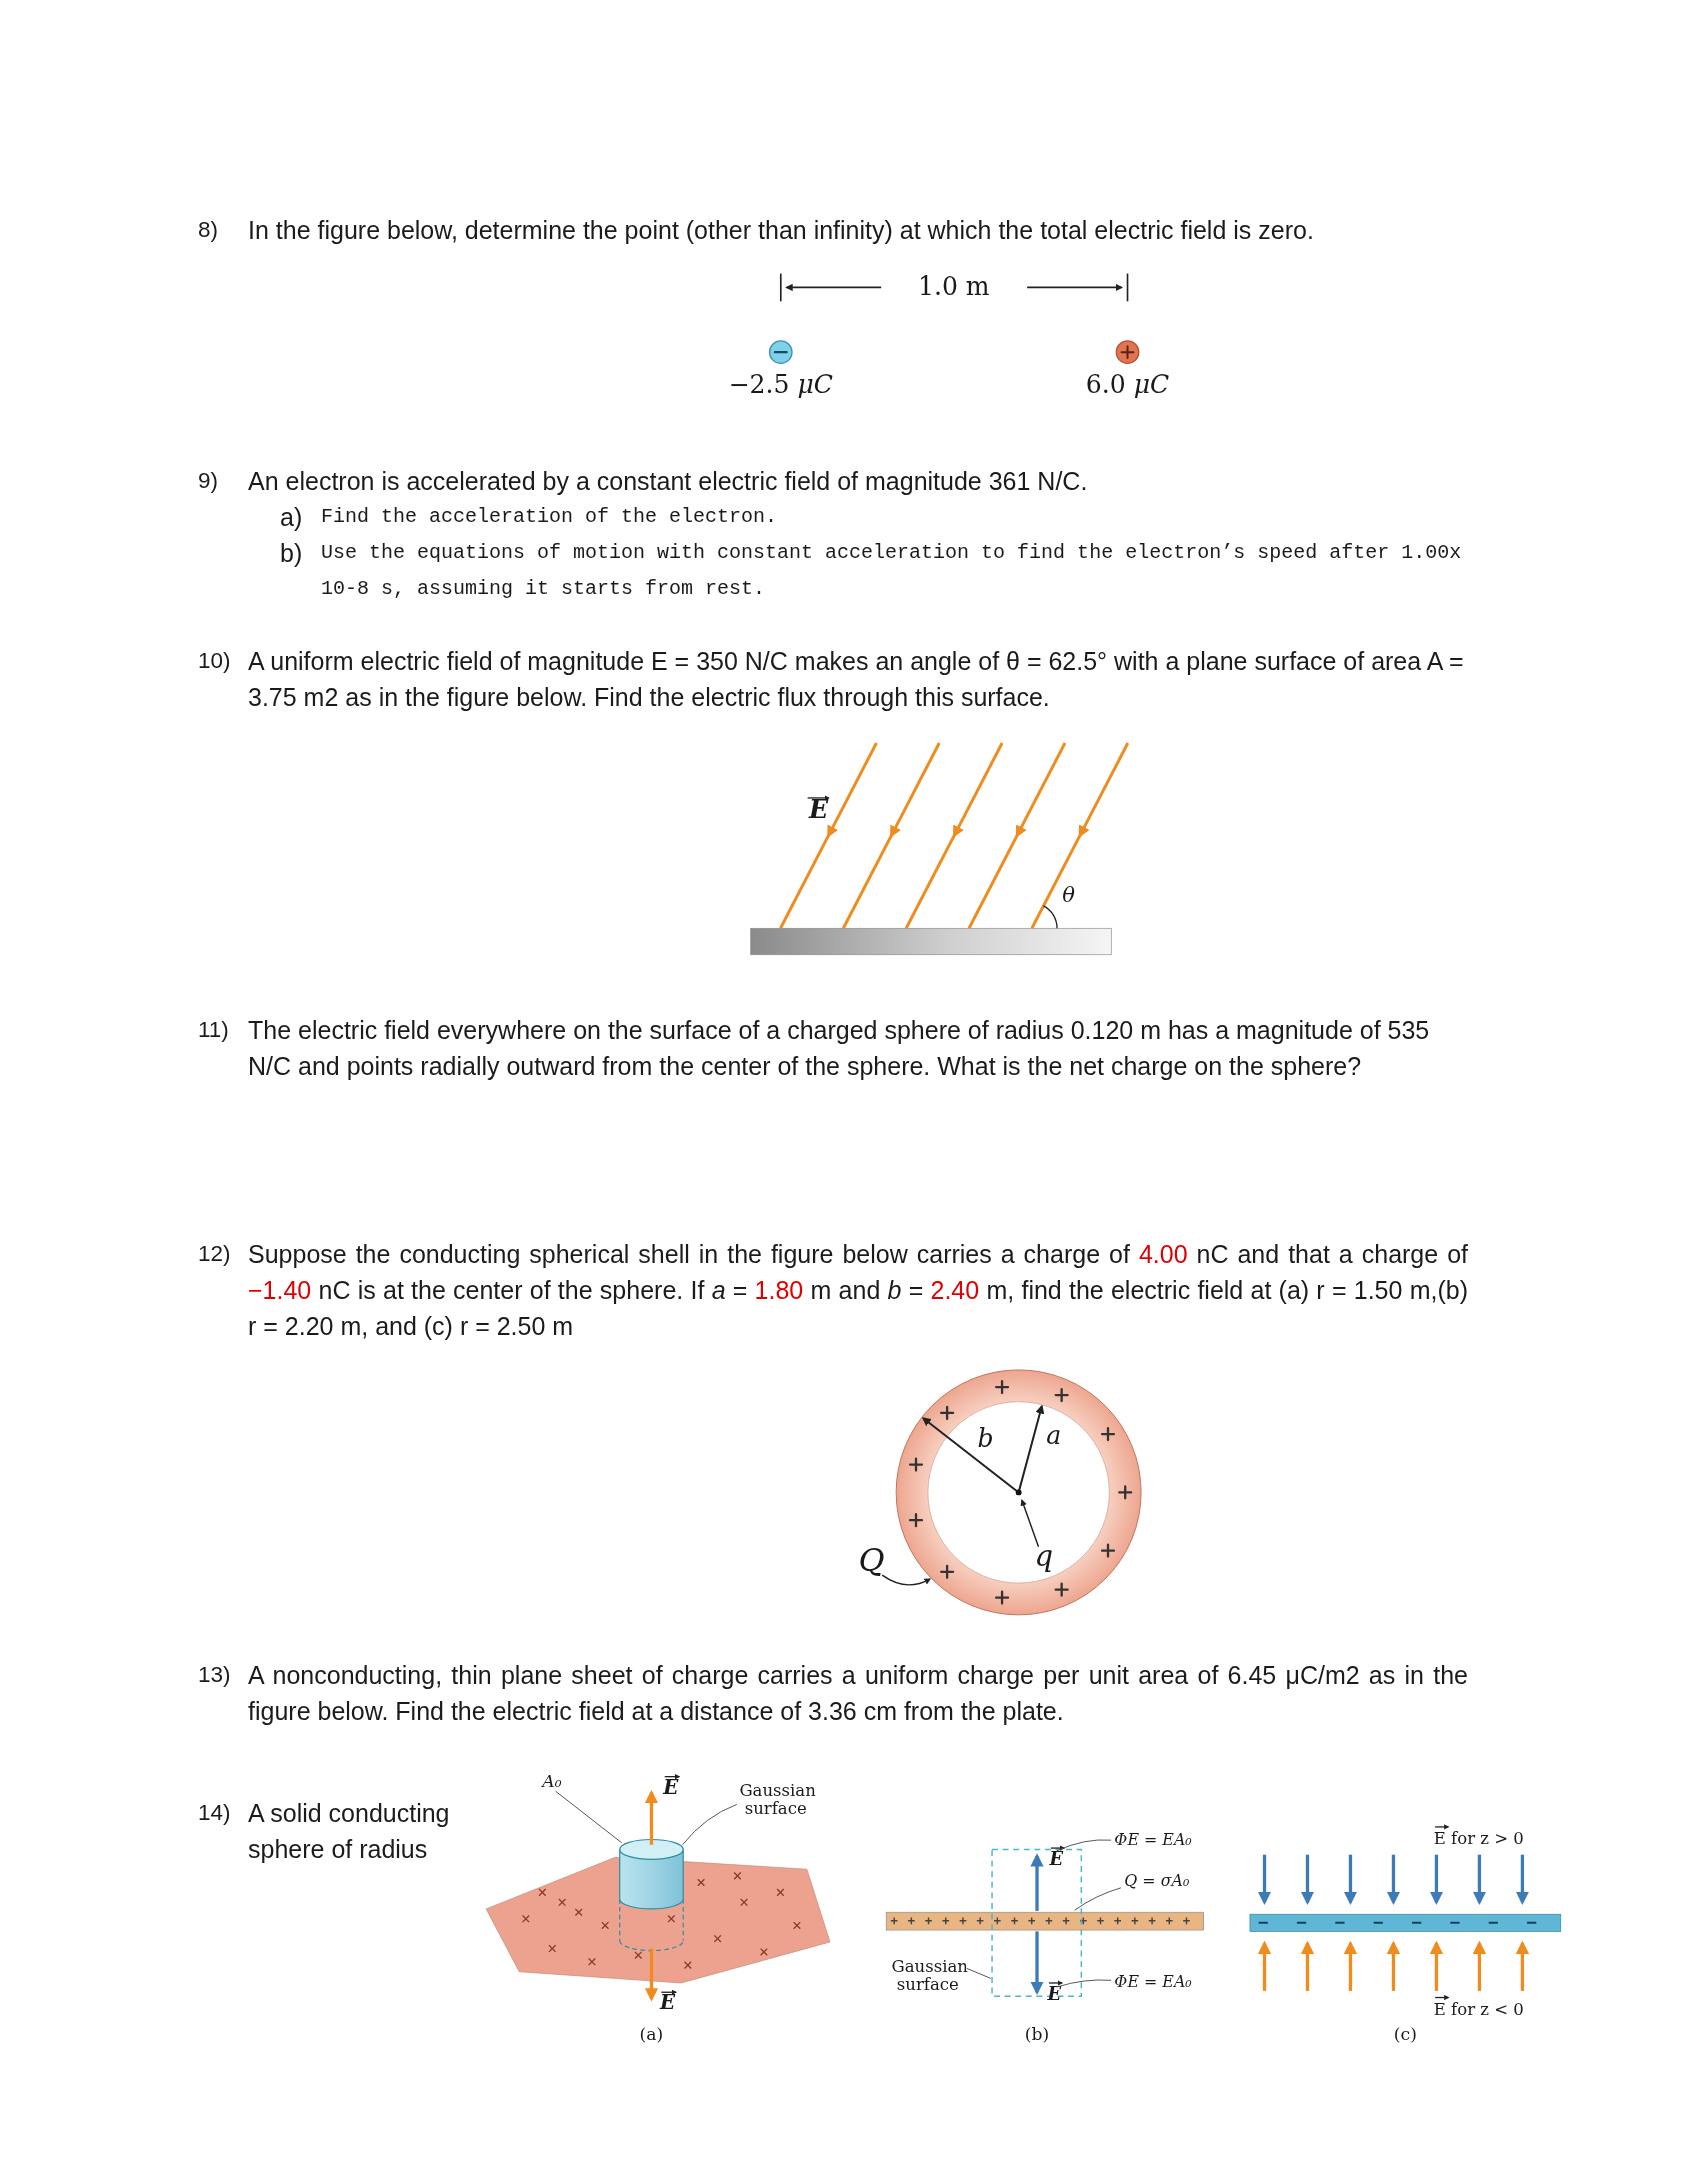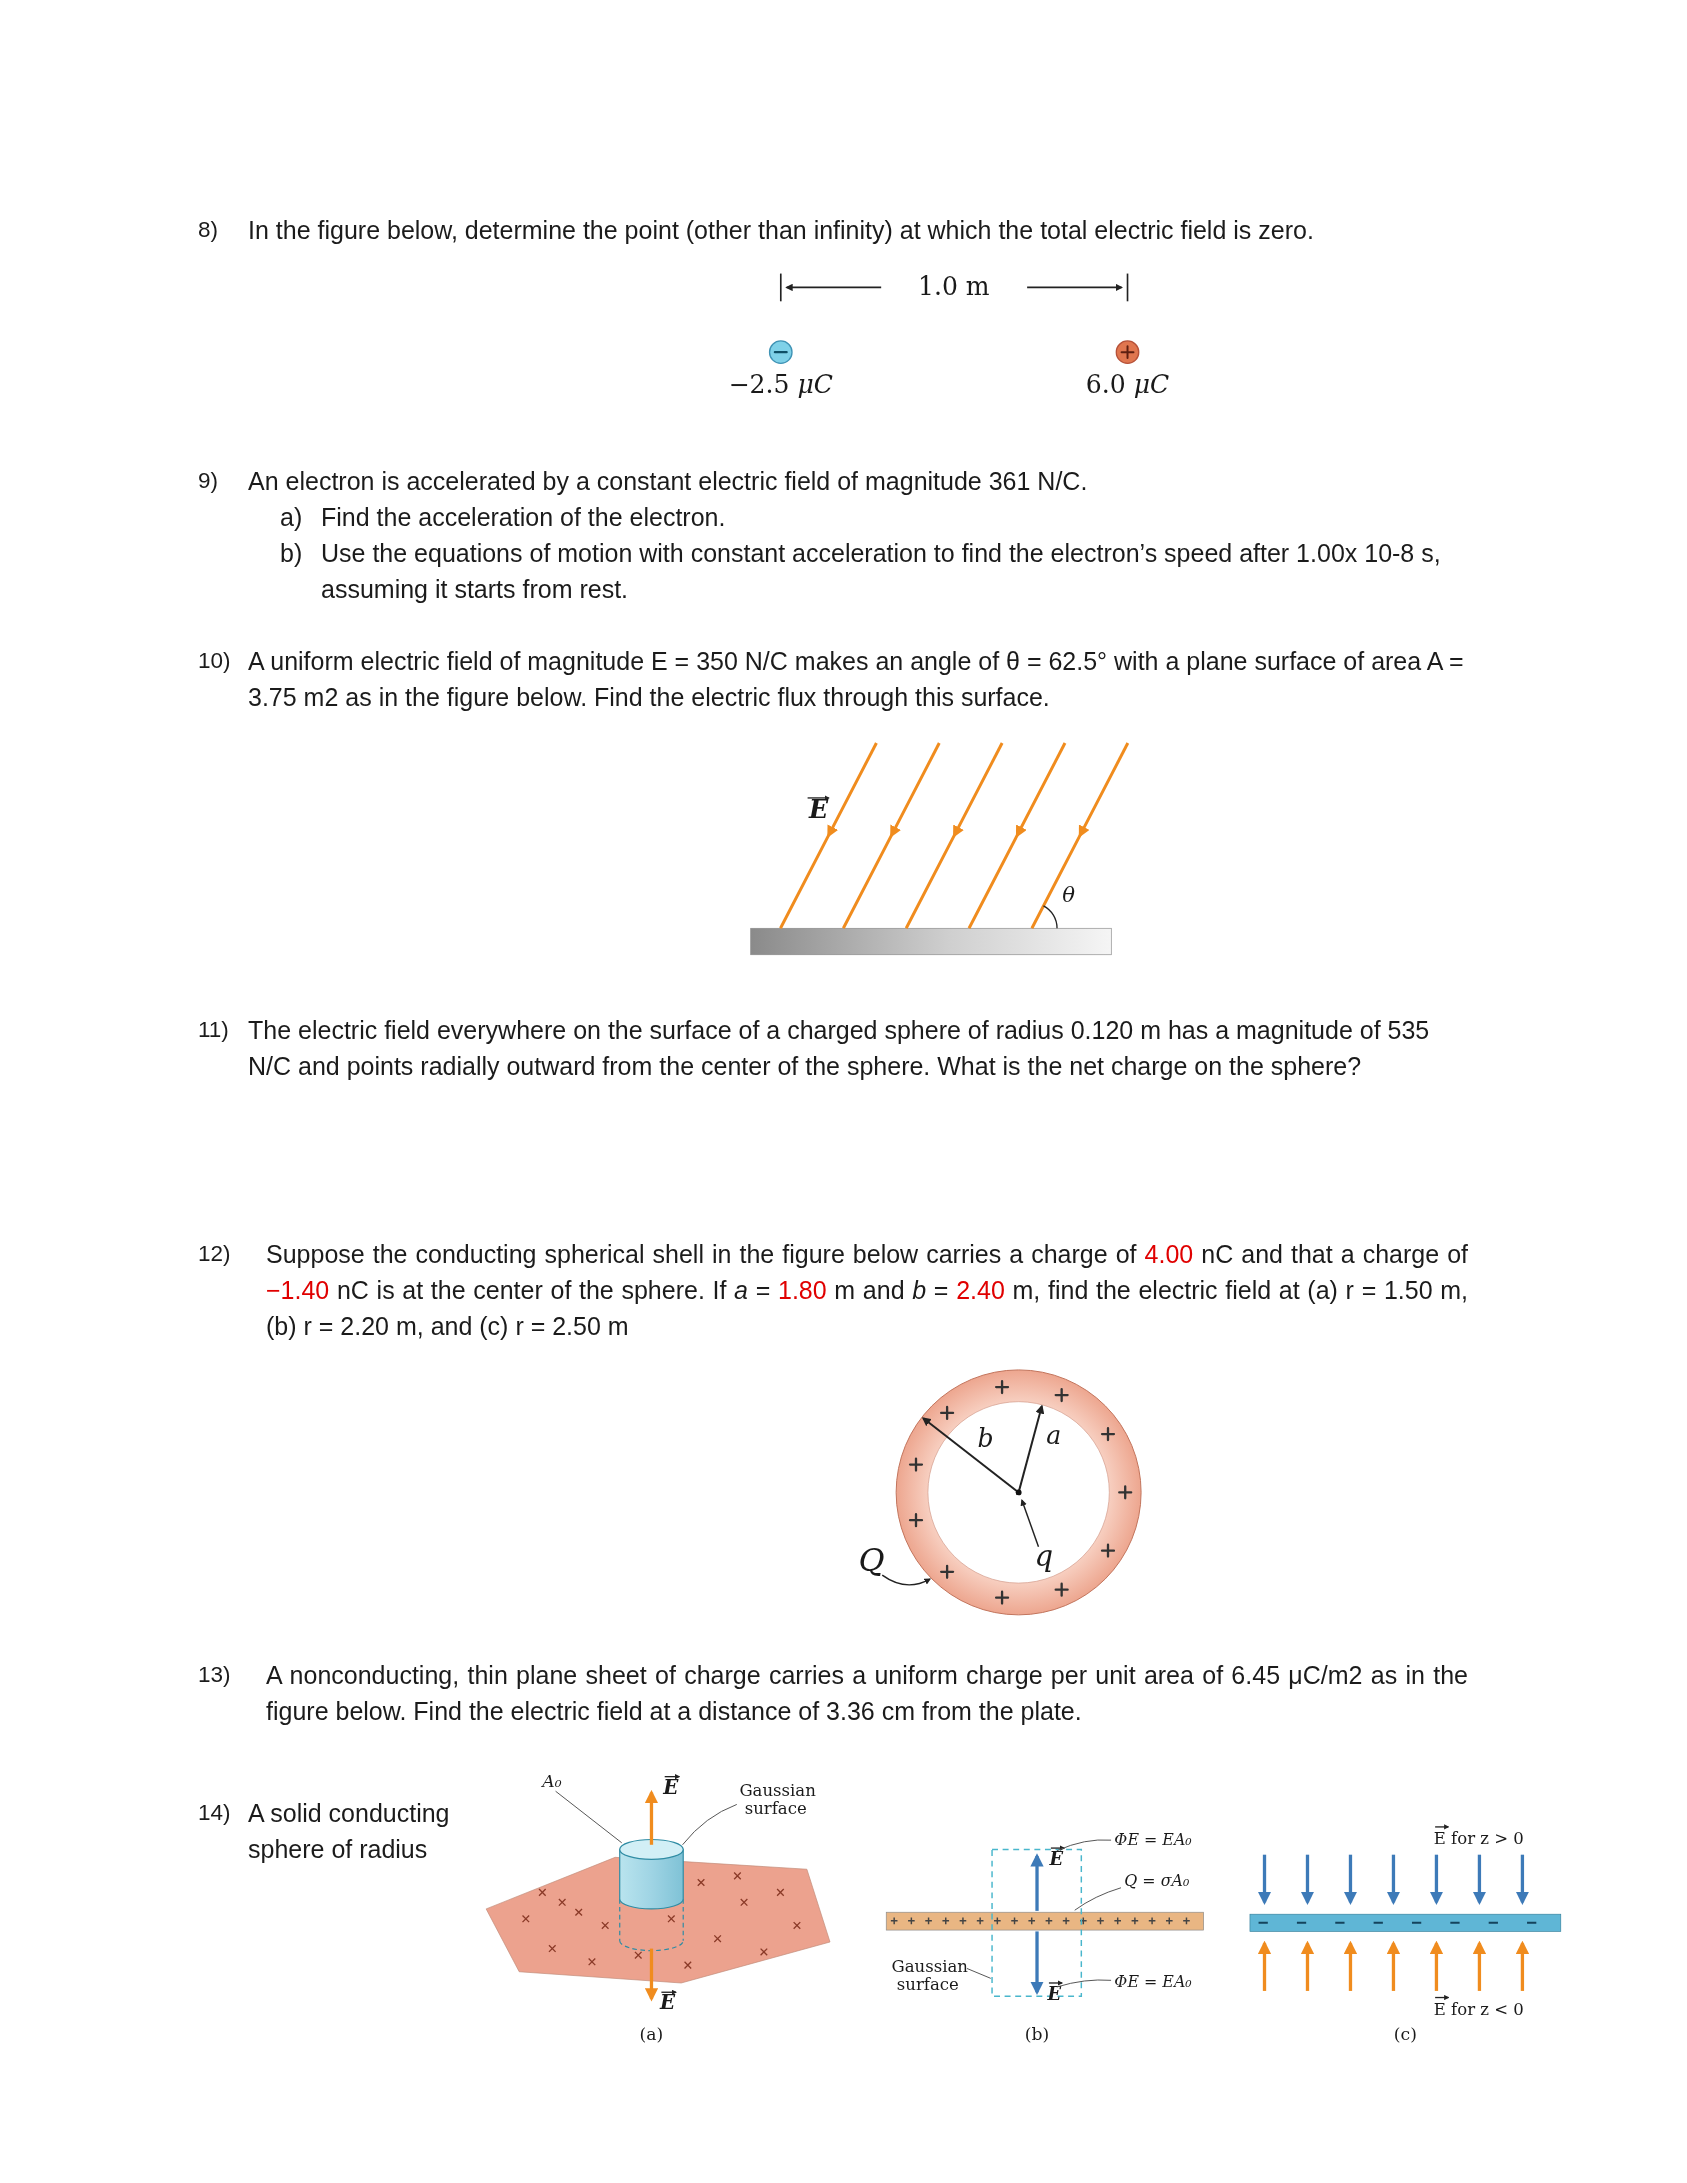--- a/index.html
+++ b/index.html
@@ -13,7 +13,7 @@
   .just { text-align:justify;margin-left:18px; }
   .sub { display:flex; padding-left:32px; }
   .snum { flex:0 0 41px; font-size:25px; line-height:36px; }
-  .stext { flex:1; font-size:25px; line-height:36px; }
+  .stext { flex:1; font-size:20px; line-height:36px;font-family:Liberation Mono, monospace; }
   .red { color:var(--red-text); }
   .itl { font-style:italic; }
 

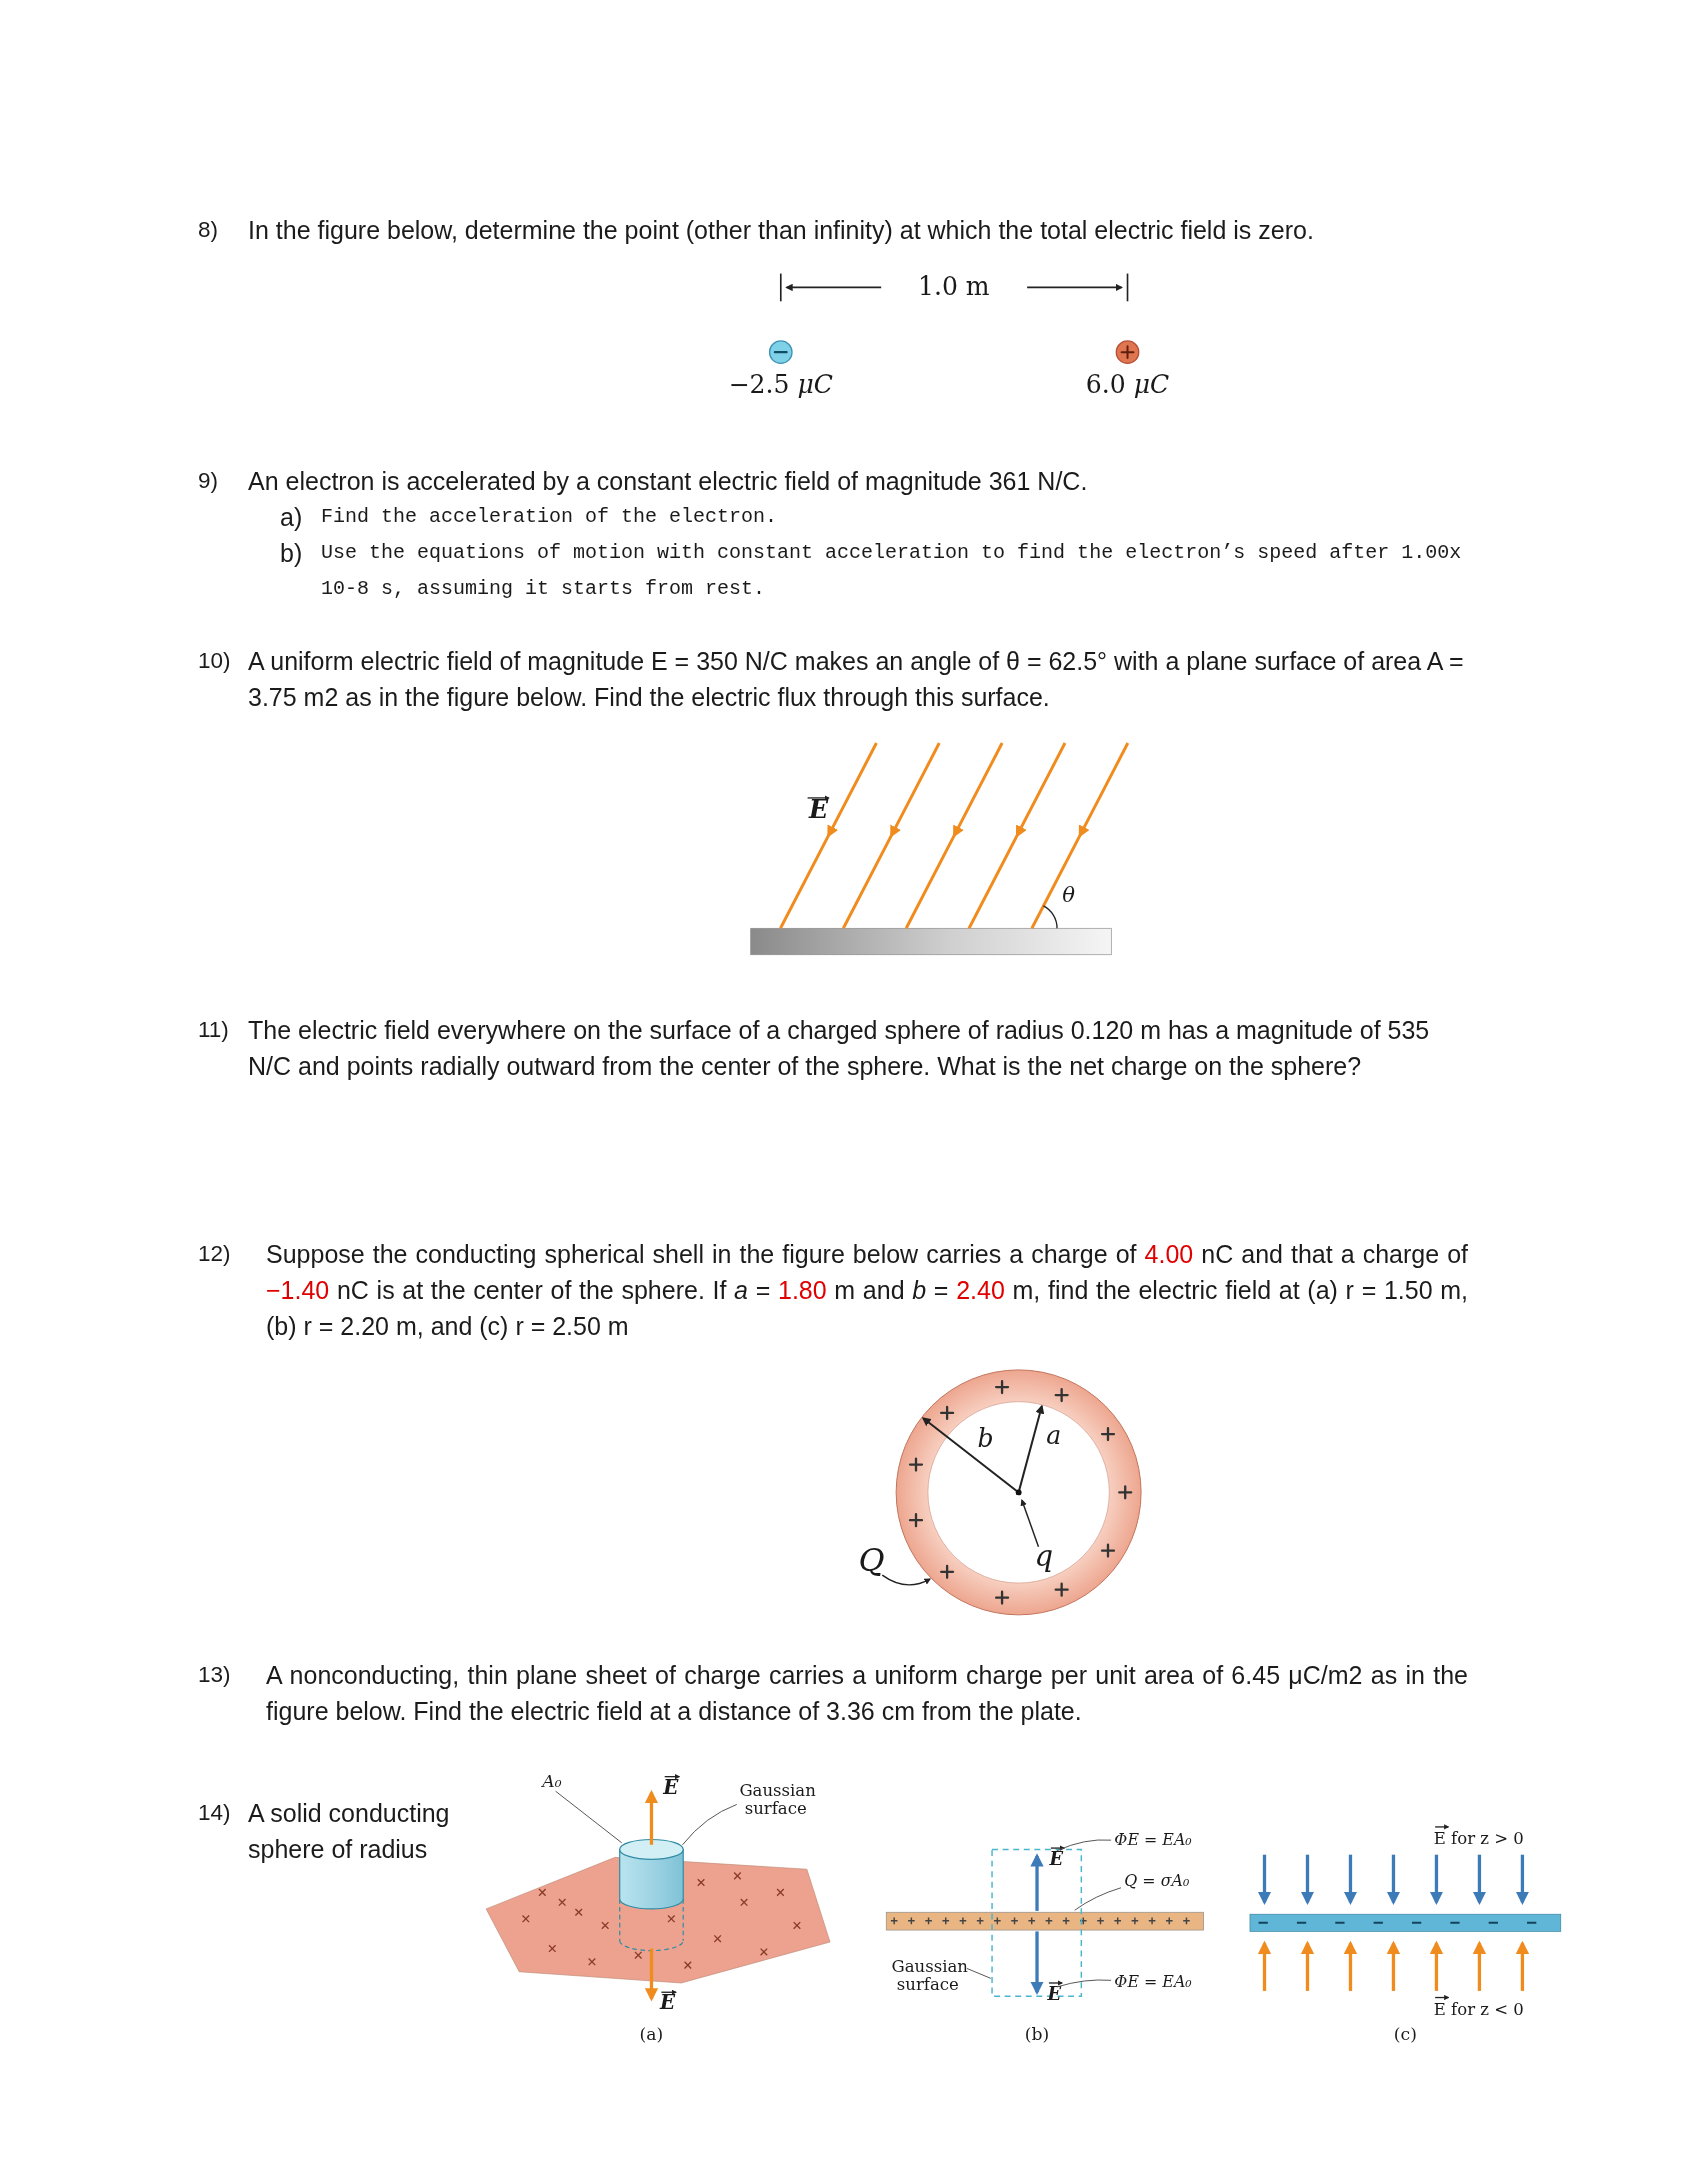--- a/index.html
+++ b/index.html
@@ -10,7 +10,7 @@
   .prob { position:absolute; left:198px; width:1270px; display:flex; align-items:flex-start; }
   .pnum { flex:0 0 50px; font-size:22.5px; line-height:36px; }
   .ptext { flex:1; font-size:25px; line-height:36px; }
-  .just { text-align:justify;margin-left:18px; }
+  .just { text-align:justify; }
   .sub { display:flex; padding-left:32px; }
   .snum { flex:0 0 41px; font-size:25px; line-height:36px; }
   .stext { flex:1; font-size:20px; line-height:36px;font-family:Liberation Mono, monospace; }

